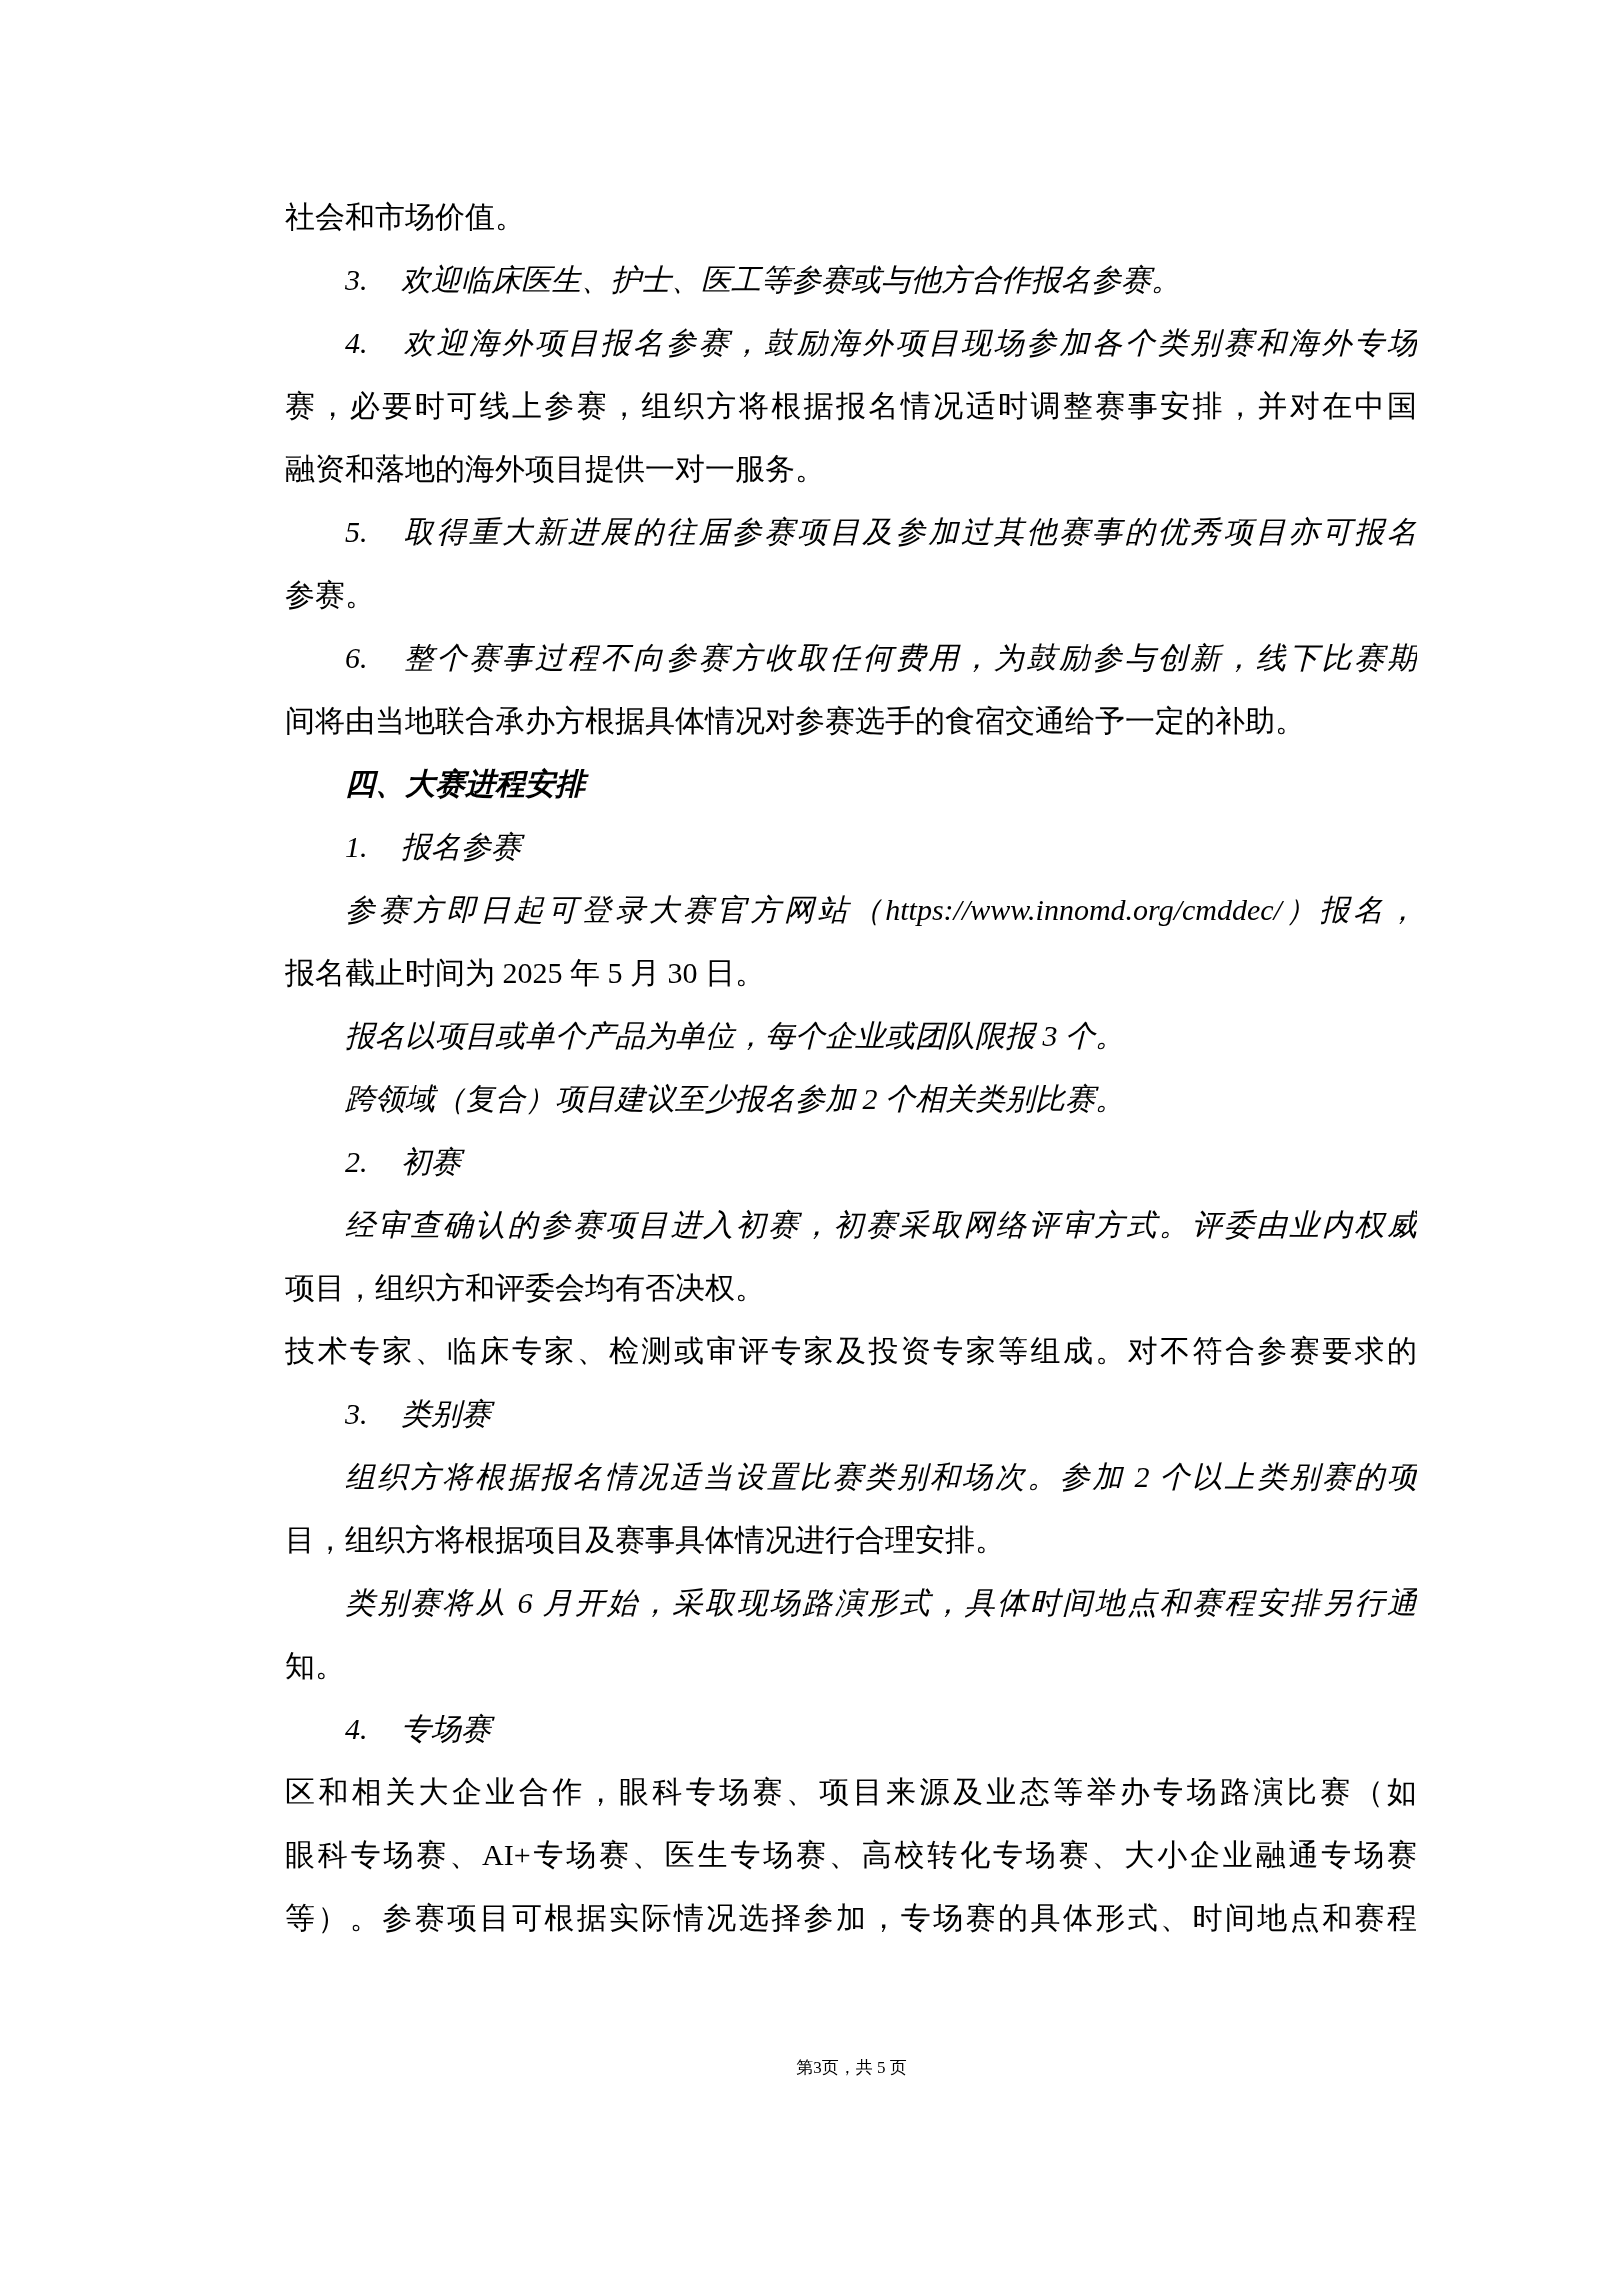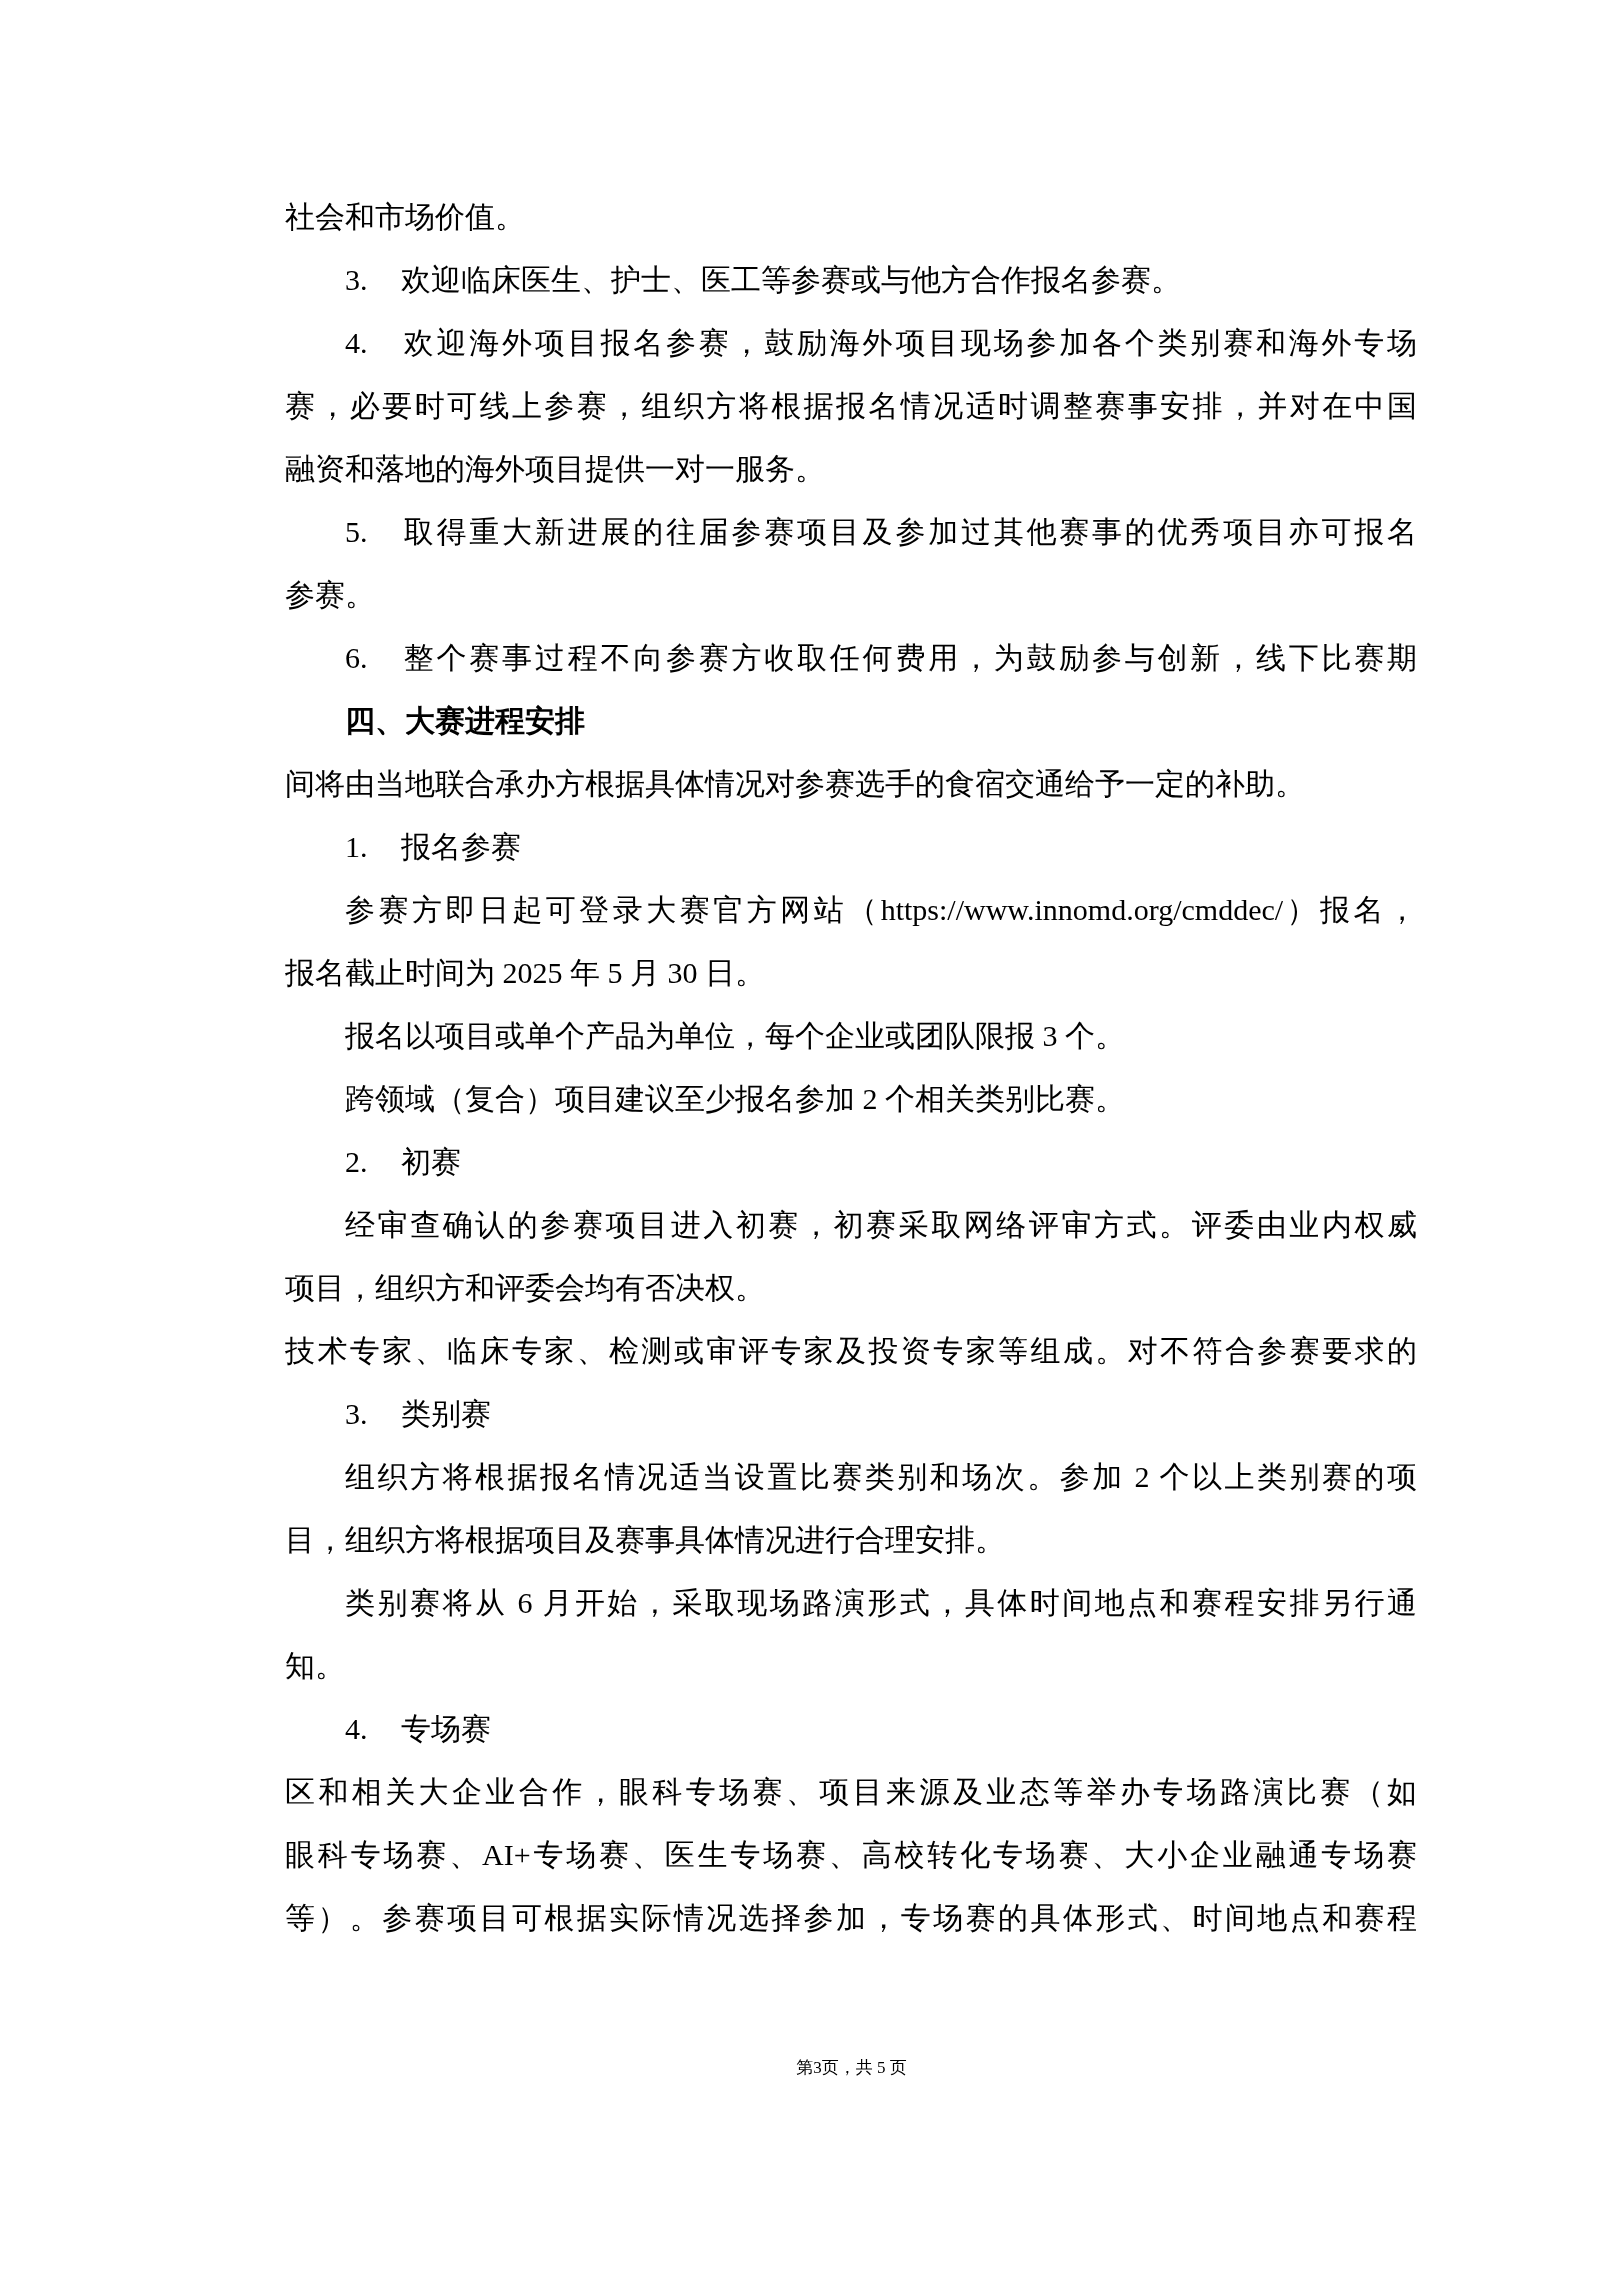--- a/index.html
+++ b/index.html
@@ -38,6 +38,7 @@
   }
   .line.indent {
     padding-left: 60px; 
+    font-style: italic;
   }
   .line.heading {
     font-weight: bold;

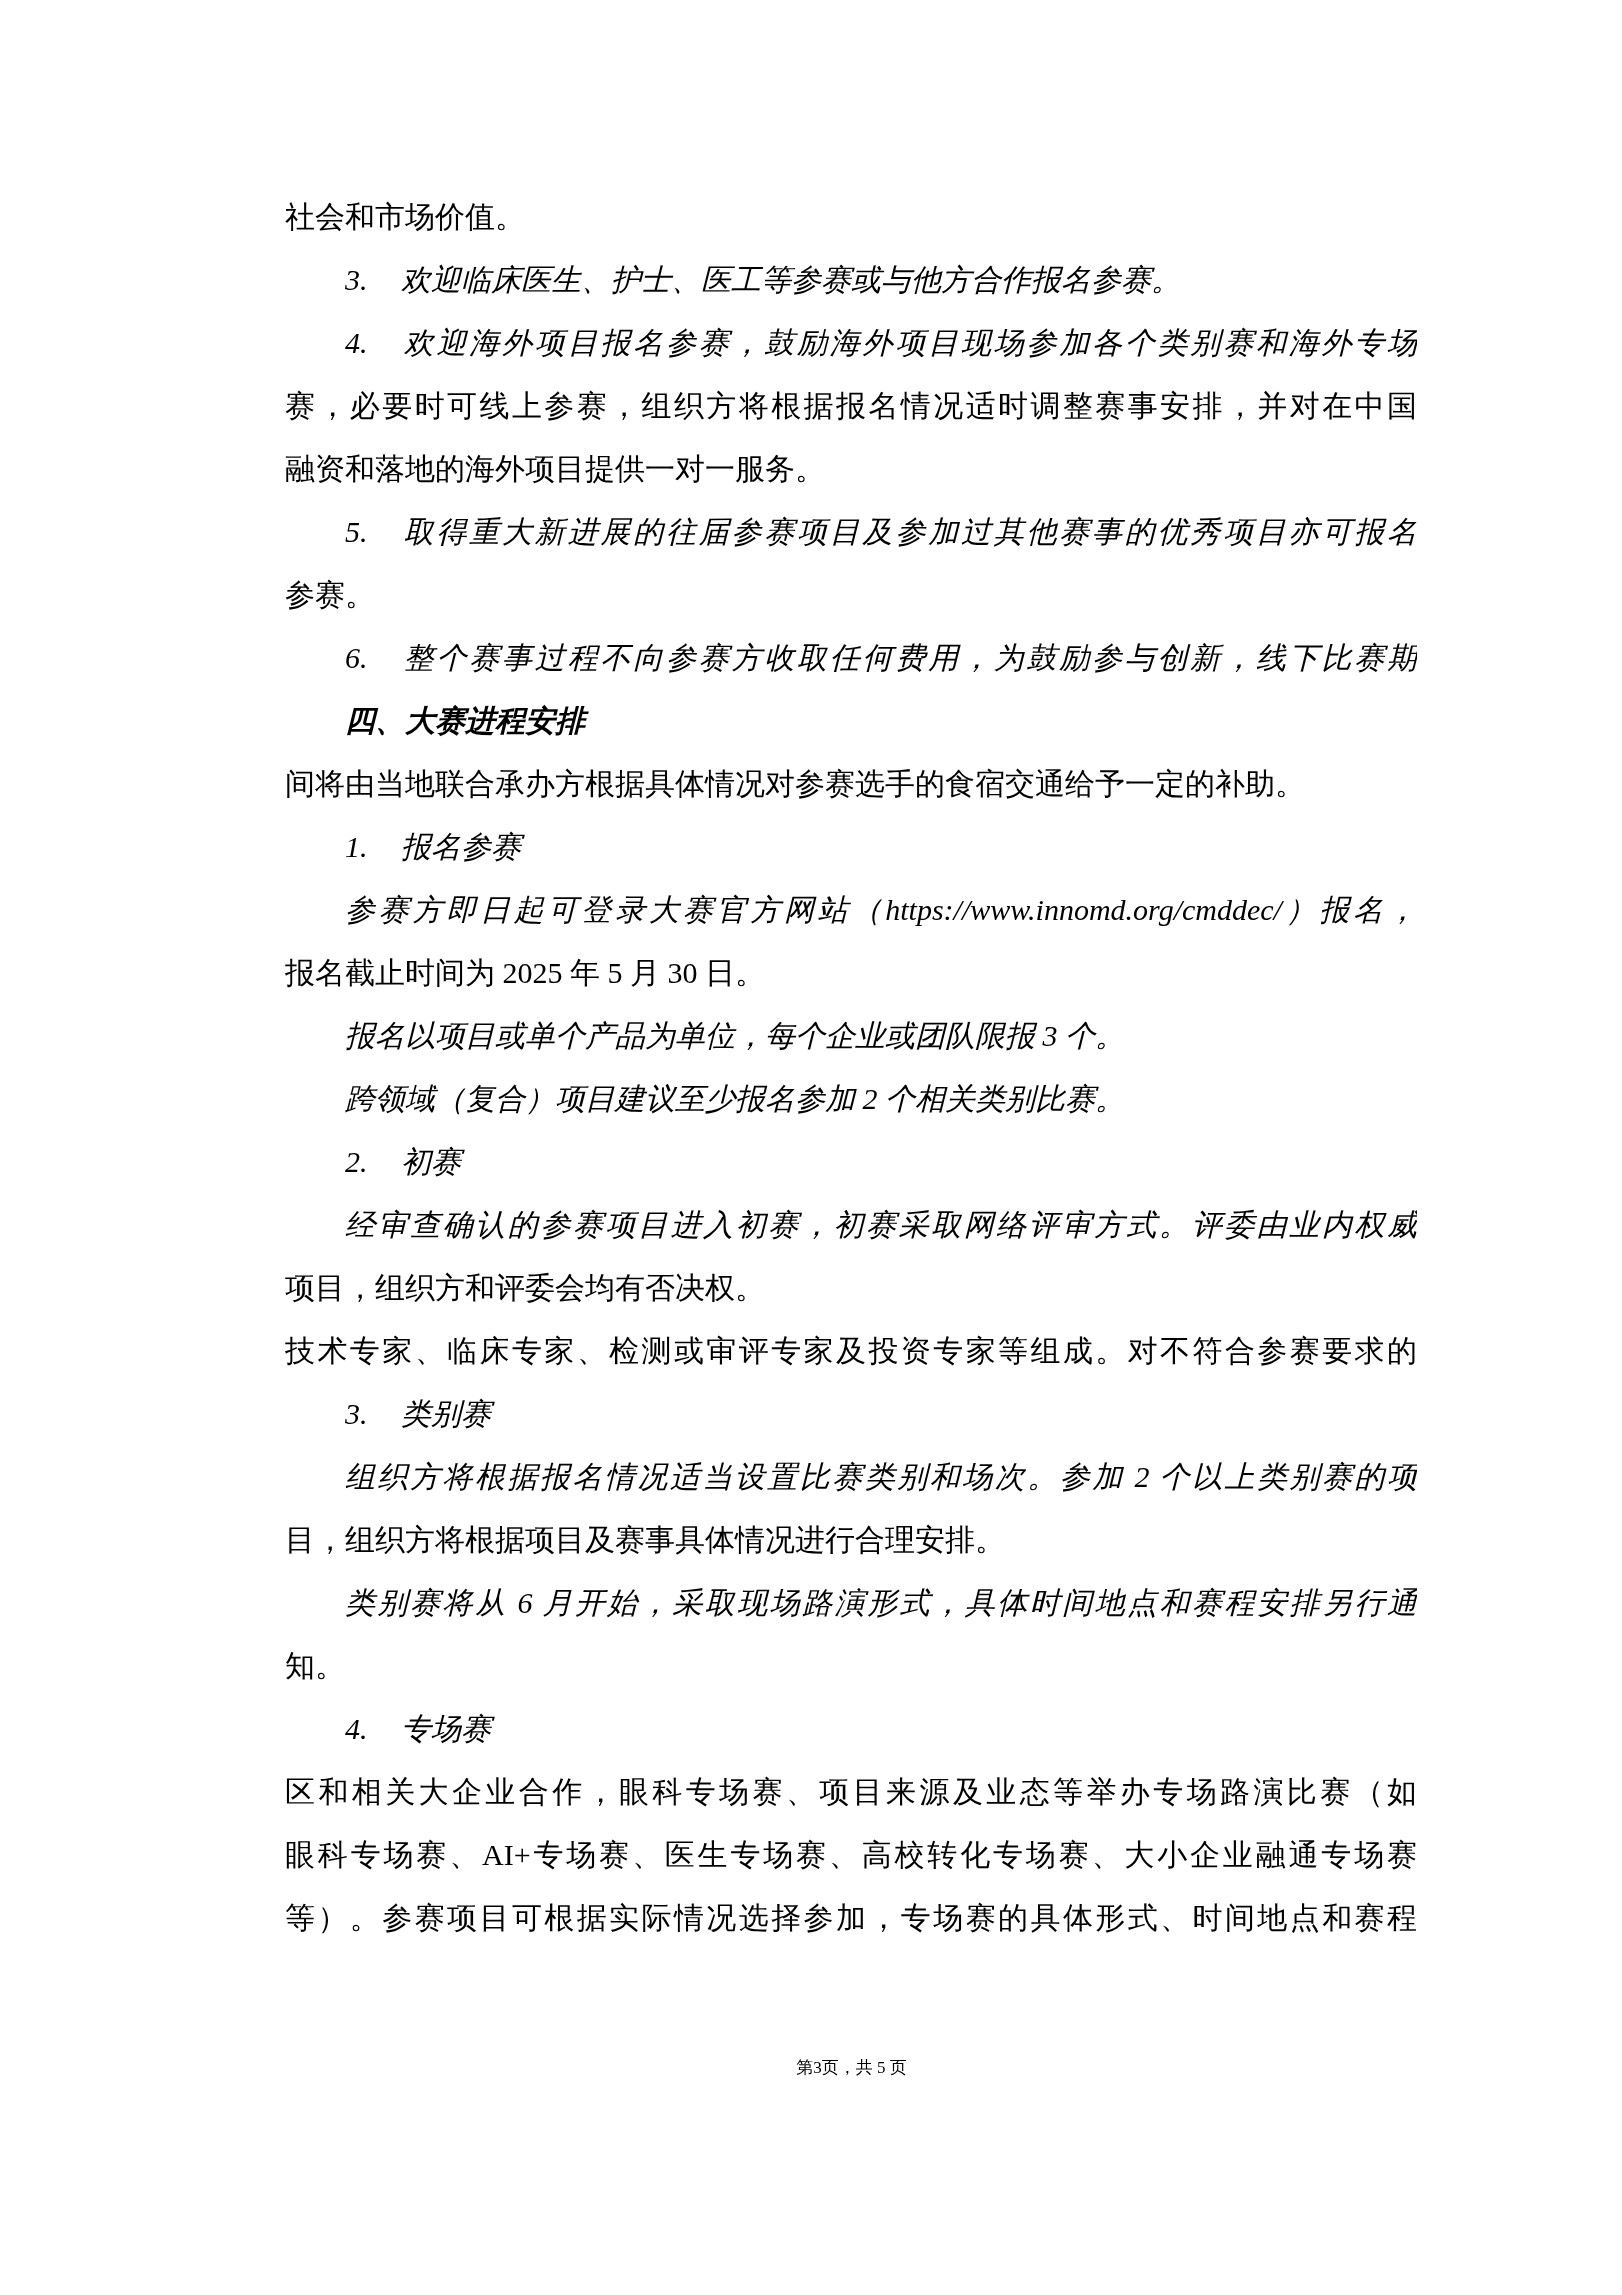--- a/index.html
+++ b/index.html
@@ -74,8 +74,8 @@
       <div class="line indent justify"><span class="marker">5.</span><span>取得重大新进展的往届参赛项目及参加过其他赛事的优秀项目亦可报名</span></div>
       <div class="line"><span>参赛。</span></div>
       <div class="line indent justify"><span class="marker">6.</span><span>整个赛事过程不向参赛方收取任何费用，为鼓励参与创新，线下比赛期</span></div>
+      <div class="line"><span>间将由当地联合承办方根据具体情况对参赛选手的食宿交通给予一定的补助。</span></div>
       <div class="line indent heading"><span>四、大赛进程安排</span></div>
-      <div class="line"><span>间将由当地联合承办方根据具体情况对参赛选手的食宿交通给予一定的补助。</span></div>
       <div class="line indent"><span class="marker">1.</span><span>报名参赛</span></div>
       <div class="line indent justify"><span>参赛方即日起可登录大赛官方网站（https://www.innomd.org/cmddec/）报名，</span></div>
       <div class="line"><span>报名截止时间为 </span><span class="bold">2025 年 5 月 30 日</span><span>。</span></div>

